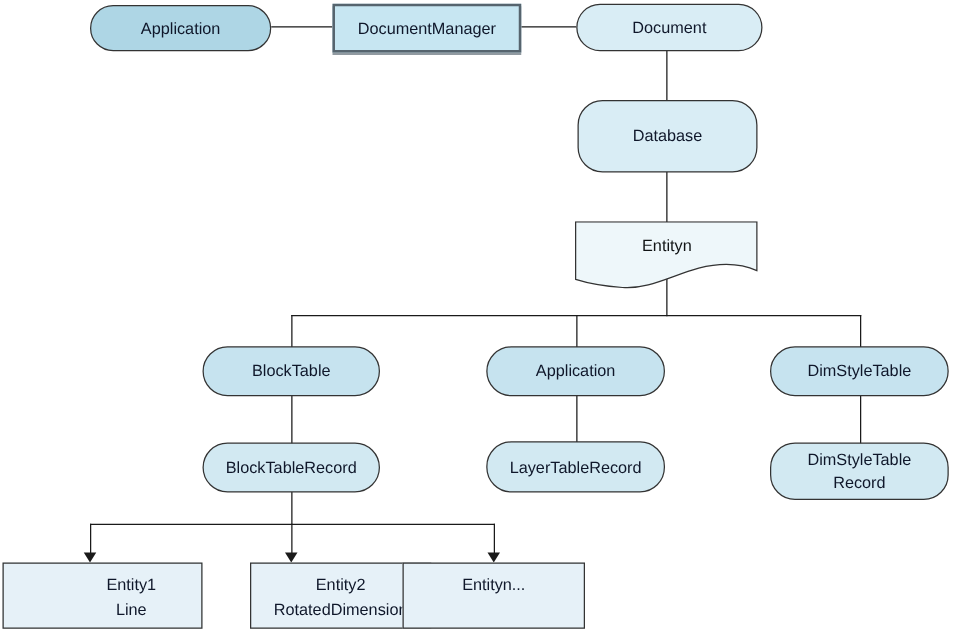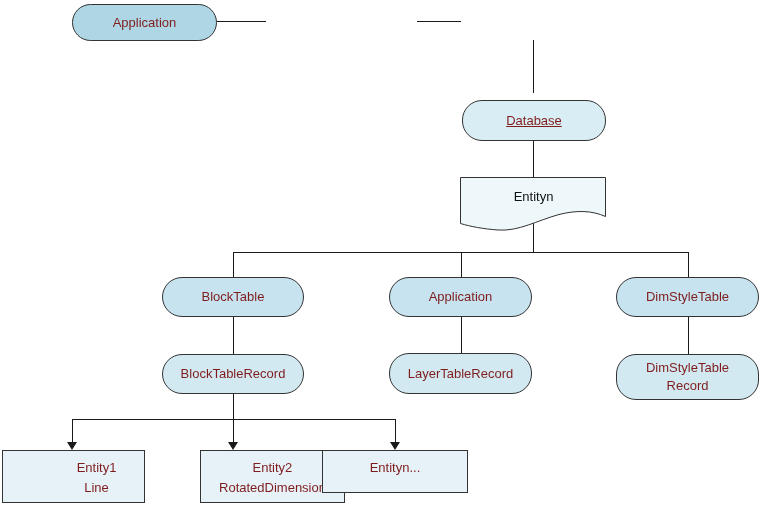--- a/index.html
+++ b/index.html
@@ -53,7 +53,7 @@
     position: absolute; z-index: 1;
     display: flex; align-items: center; justify-content: center;
     border: 1px solid var(--outline, #333);
-    font-size: 13px; color: #7f1d1d;
+    font-size: 13px; color: #0f172a;
     text-align: center;
   }
   .lbl { white-space: pre-line; line-height: 18px; }

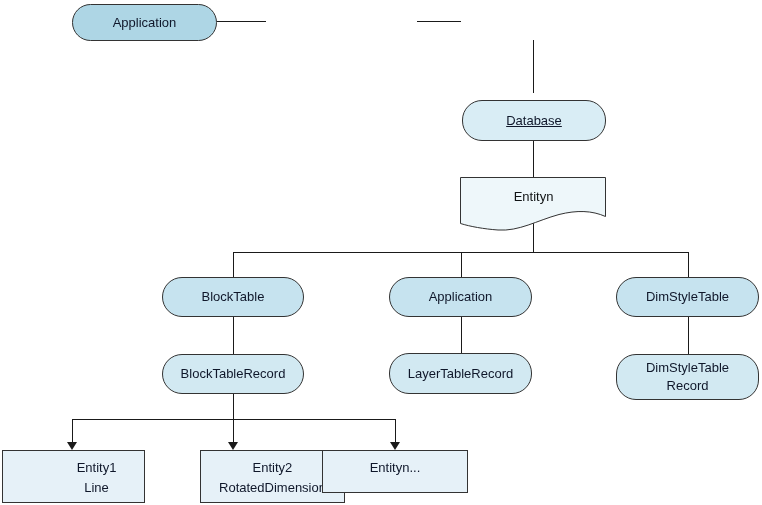--- a/index.html
+++ b/index.html
@@ -121,6 +121,9 @@
     <span class="lbl">Application</span>
   </div>
 
+  <div class="node" id="n-docmgr">
+    <span class="lbl">DocumentManager</span>
+  </div>
 
 
   <div class="node stadium" id="n-database">

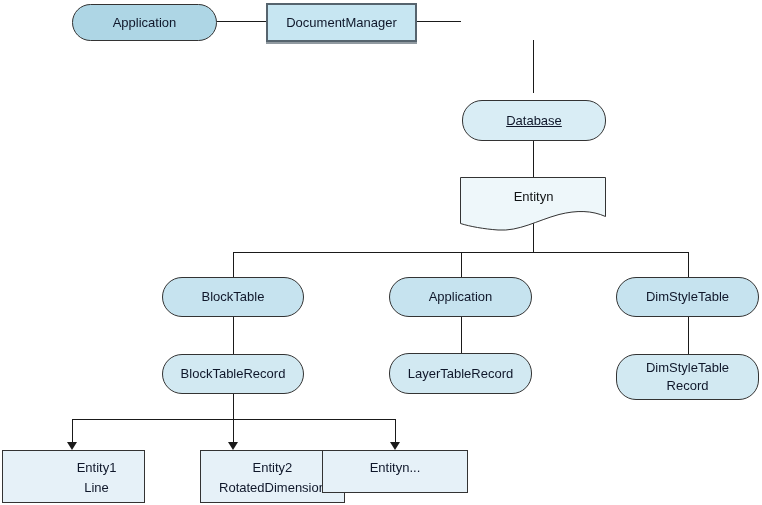--- a/index.html
+++ b/index.html
@@ -125,6 +125,9 @@
     <span class="lbl">DocumentManager</span>
   </div>
 
+  <div class="node stadium" id="n-document">
+    <span class="lbl">Document</span>
+  </div>
 
   <div class="node stadium" id="n-database">
     <span class="lbl">Database</span>

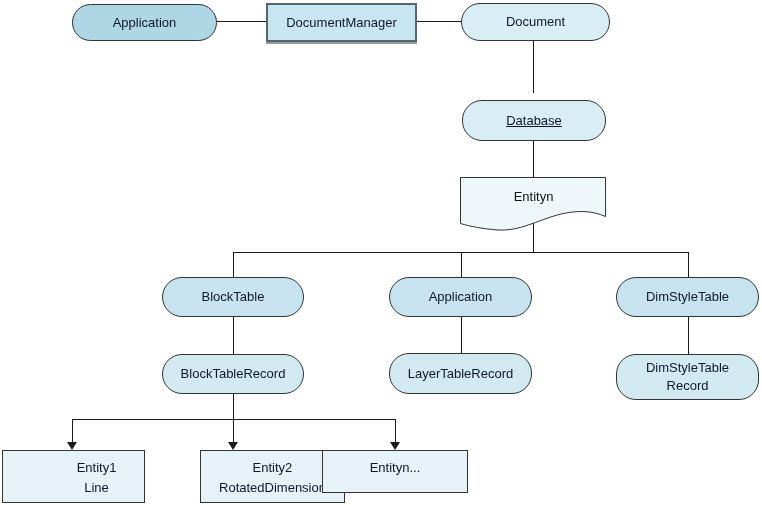--- a/index.html
+++ b/index.html
@@ -64,7 +64,7 @@
   #n-docmgr      { left: 266px; top: 3px;   width: 151px; height: 39px; background: var(--document-manager-fill);
                    border: 2px solid #56646e; box-shadow: 0 2px 0 rgba(86,100,110,.65); }
   #n-document    { left: 461px; top: 3px;   width: 149px; height: 38px; background: var(--document-fill); border-radius: 19px; }
-  #n-database    { left: 462px; top: 100px;  width: 144px; height: 41px; background: var(--database-fill); text-decoration: underline; }
+  #n-database    { left: 462px; top: 80px;  width: 144px; height: 58px; background: var(--database-fill); }
 
   #n-tables      { left: 460px; top: 177px; width: 147px; height: 57px; position: absolute; z-index: 1; }
   #n-tables svg  { position: absolute; left: 0; top: 0; }

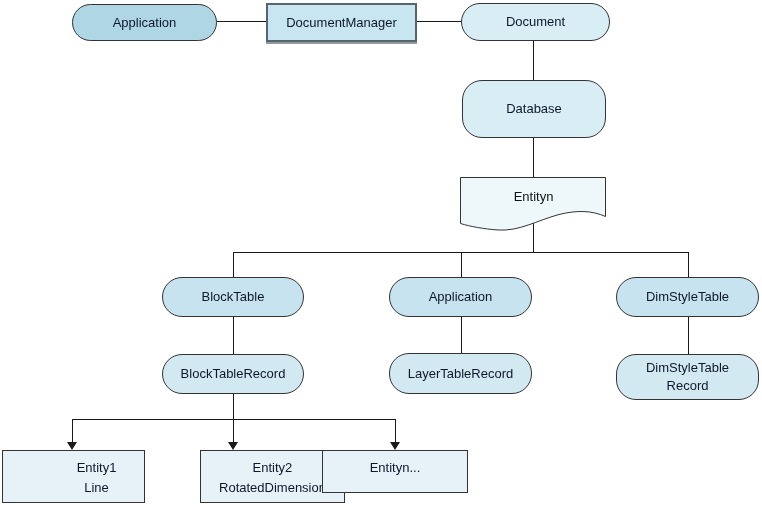--- a/index.html
+++ b/index.html
@@ -86,7 +86,7 @@
     line-height: 20px;
   }
   .entity .lbl { line-height: 20px; }
-  #n-entity1 { left: 2px;   top: 450px; width: 143px; height: 53px; padding-left: 46px; }
+  #n-entity1 { left: 2px;   top: 450px; width: 160px; height: 53px; padding-left: 46px; }
   #n-entity2 { left: 161px; top: 450px; width: 145px; height: 53px; margin-left: 39px; }
   #n-entityn { left: 322px; top: 450px; width: 146px; height: 43px; }
 </style>

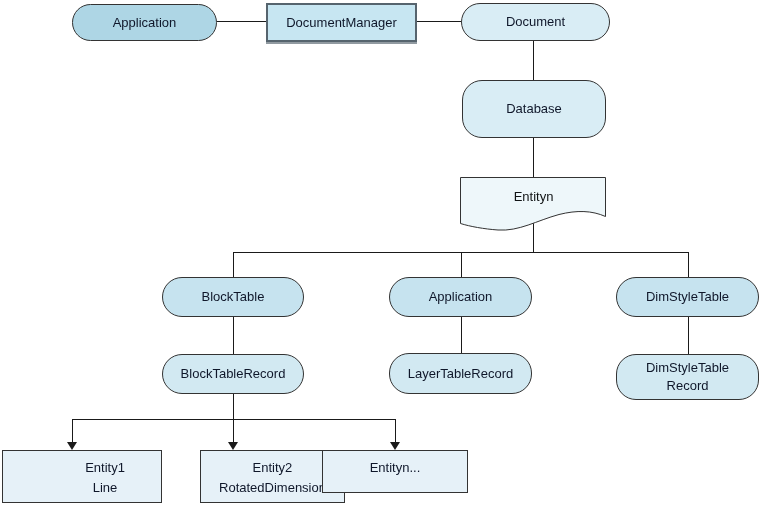--- a/index.html
+++ b/index.html
@@ -88,7 +88,7 @@
   .entity .lbl { line-height: 20px; }
   #n-entity1 { left: 2px;   top: 450px; width: 160px; height: 53px; padding-left: 46px; }
   #n-entity2 { left: 161px; top: 450px; width: 145px; height: 53px; margin-left: 39px; }
-  #n-entityn { left: 322px; top: 450px; width: 146px; height: 43px; }
+  #n-entityn { left: 322px; top: 450px; width: 146px; height: 53px; }
 </style>
 </head>
 <body>

